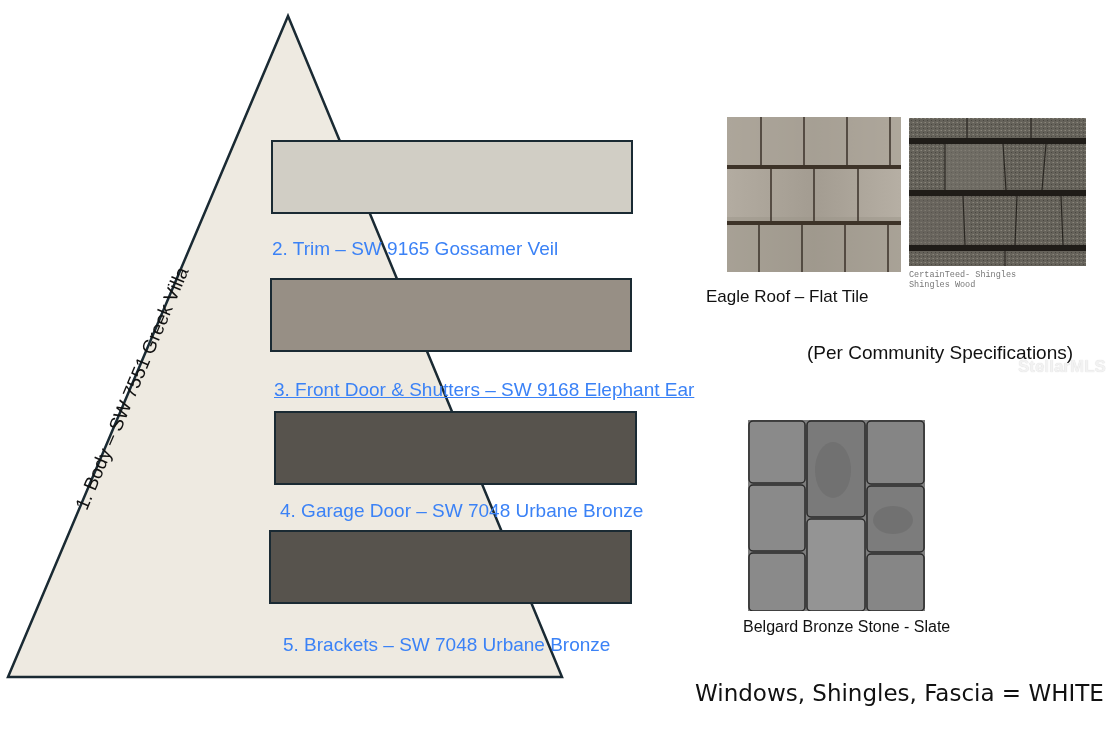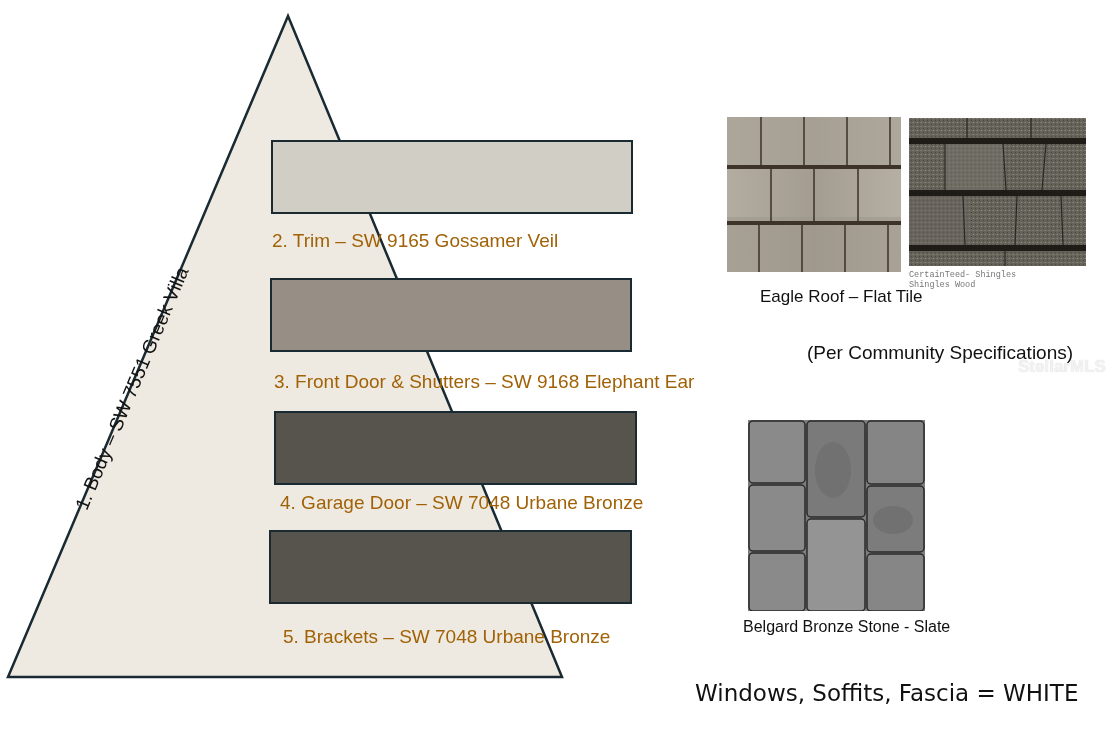--- a/index.html
+++ b/index.html
@@ -8,7 +8,7 @@
   .abs { position: absolute; }
   #tri { position: absolute; left: 0; top: 0; width: 1113px; height: 732px; }
   .swatch { position: absolute; box-sizing: border-box; border: 2.5px solid #1a2a33; }
-  .lbl { position: absolute; font-size: 19px; white-space: nowrap; color: #a16207; line-height: 1; }
+  .lbl { position: absolute; font-size: 19px; white-space: nowrap; color: #3b82f6; line-height: 1; margin-top: 8px; }
   .body-lbl { position: absolute; font-size: 19px; white-space: nowrap; transform-origin: 0 0;
               transform: rotate(-67deg); line-height: 1; }
   .img { position: absolute; overflow: hidden; }

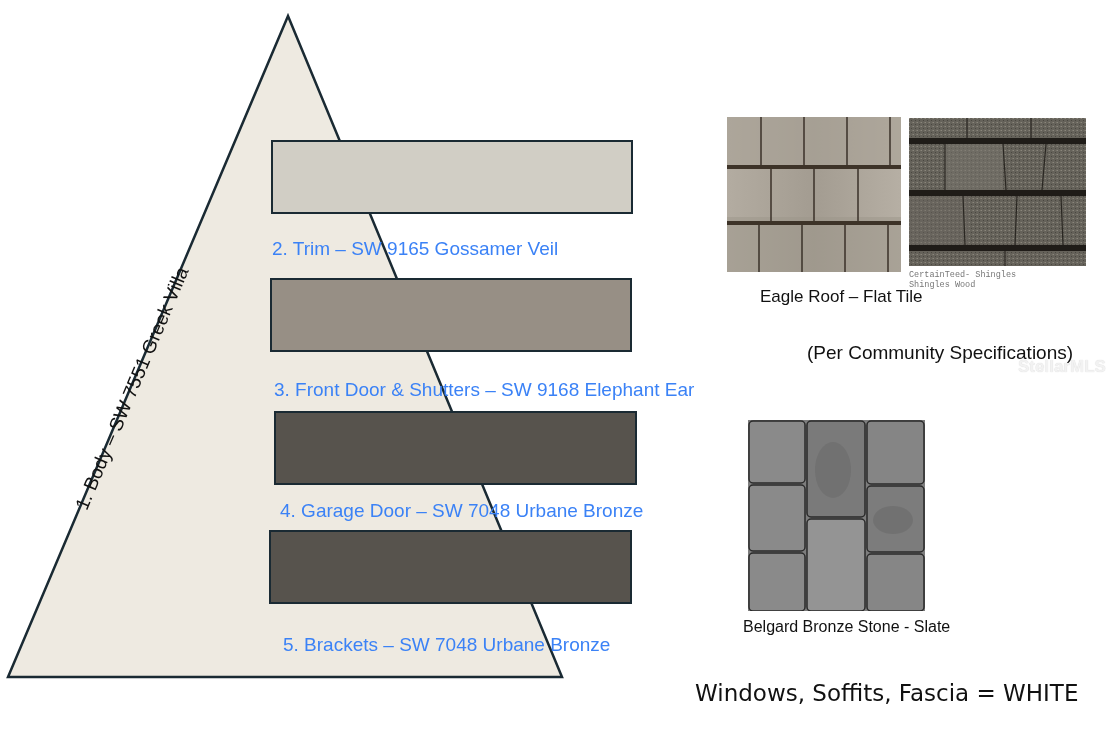--- a/index.html
+++ b/index.html
@@ -104,7 +104,7 @@
   <div>Shingles Wood</div>
 </div>
 
-<div class="abs roof-lbl" style="left:760px; top:285px;">
+<div class="abs roof-lbl" style="left:706px; top:285px;">
   <div>Eagle Roof – Flat Tile</div>
 </div>
 <div class="abs spec" style="left:807px; top:342px;">(Per Community Specifications)</div>

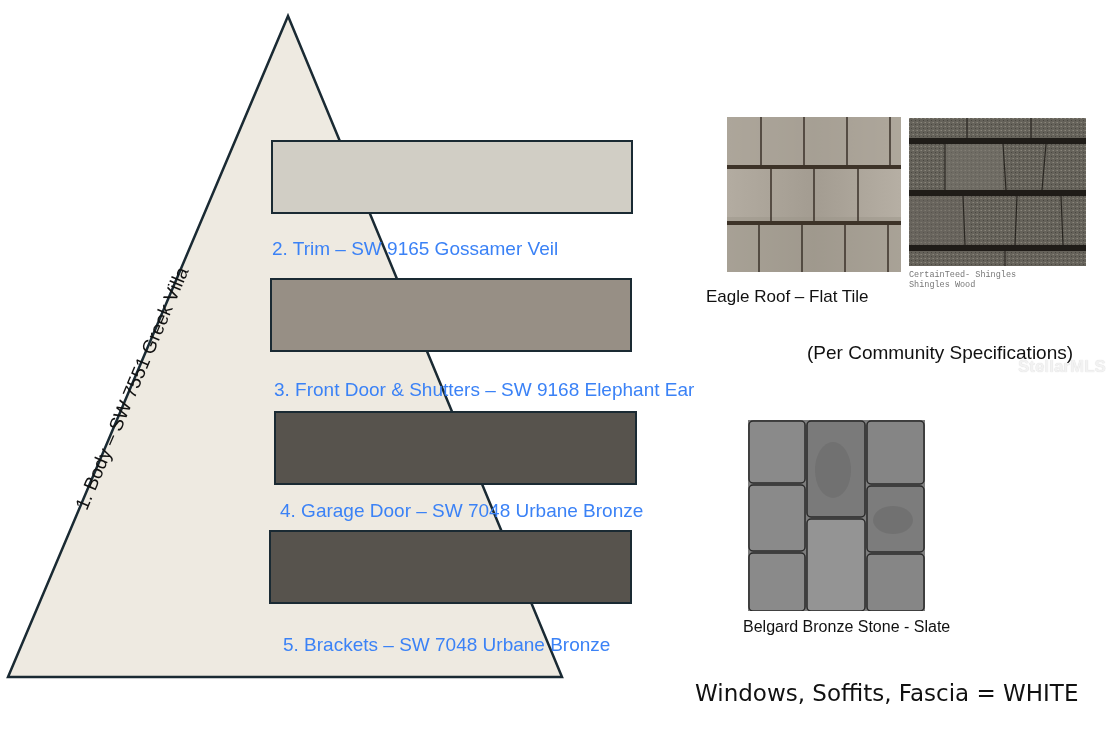--- a/index.html
+++ b/index.html
@@ -32,7 +32,7 @@
 <div class="lbl" style="left:272px; top:231px;">2. Trim – SW 9165 Gossamer Veil</div>
 
 <div class="swatch" style="left:270px; top:278px; width:362px; height:74px; background:#978F85;"></div>
-<div class="lbl" style="left:274px; top:372px;">3. Front Door &amp; Shutters – SW 9168 Elephant Ear</div>
+<div class="lbl" style="left:274px; top:372px;text-decoration:underline;">3. Front Door &amp; Shutters – SW 9168 Elephant Ear</div>
 
 <div class="swatch" style="left:274px; top:411px; width:363px; height:74px; background:#57534D;"></div>
 <div class="lbl" style="left:280px; top:493px;">4. Garage Door – SW 7048 Urbane Bronze</div>

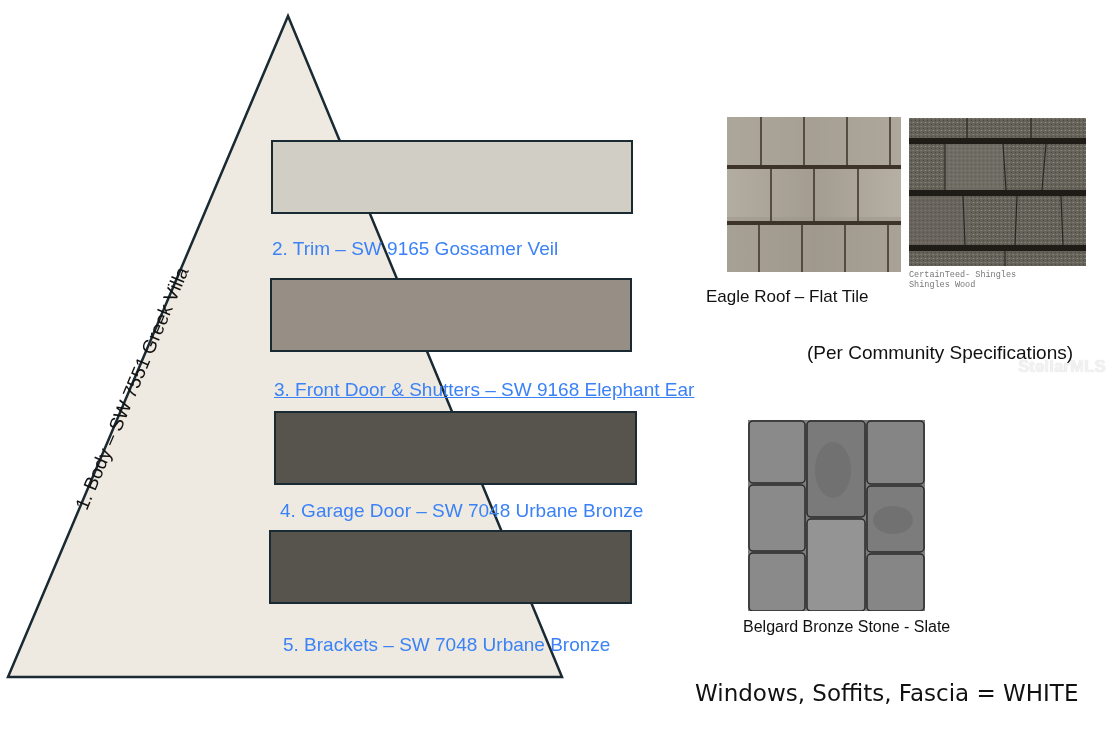--- a/index.html
+++ b/index.html
@@ -130,6 +130,6 @@
 </div>
 <div class="abs" style="left:743px; top:618px; font-size:16px;">Belgard Bronze Stone - Slate</div>
 
-<div class="abs white" style="left:695px; top:680px;">Windows, Soffits, Fascia = WHITE</div>
+<div class="abs white" style="left:695px; top:680px;">Windows, Shingles, Fascia = WHITE</div>
 
 </body></html>

